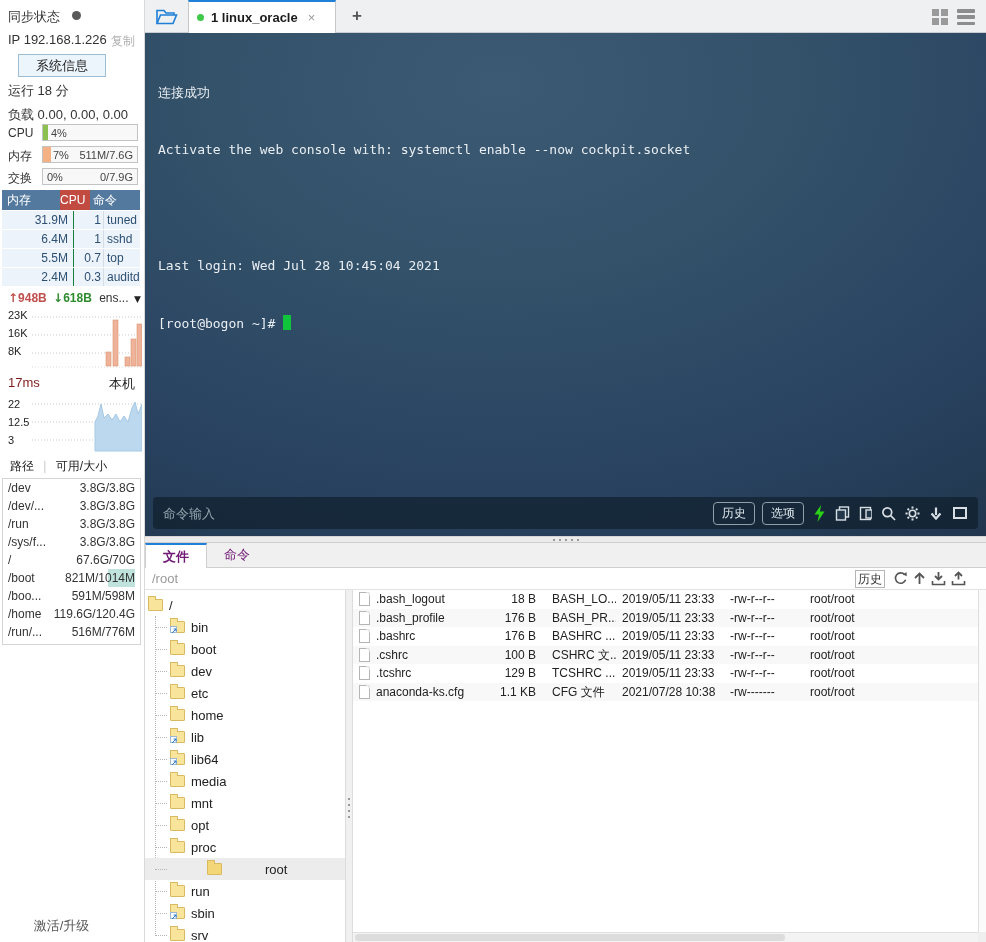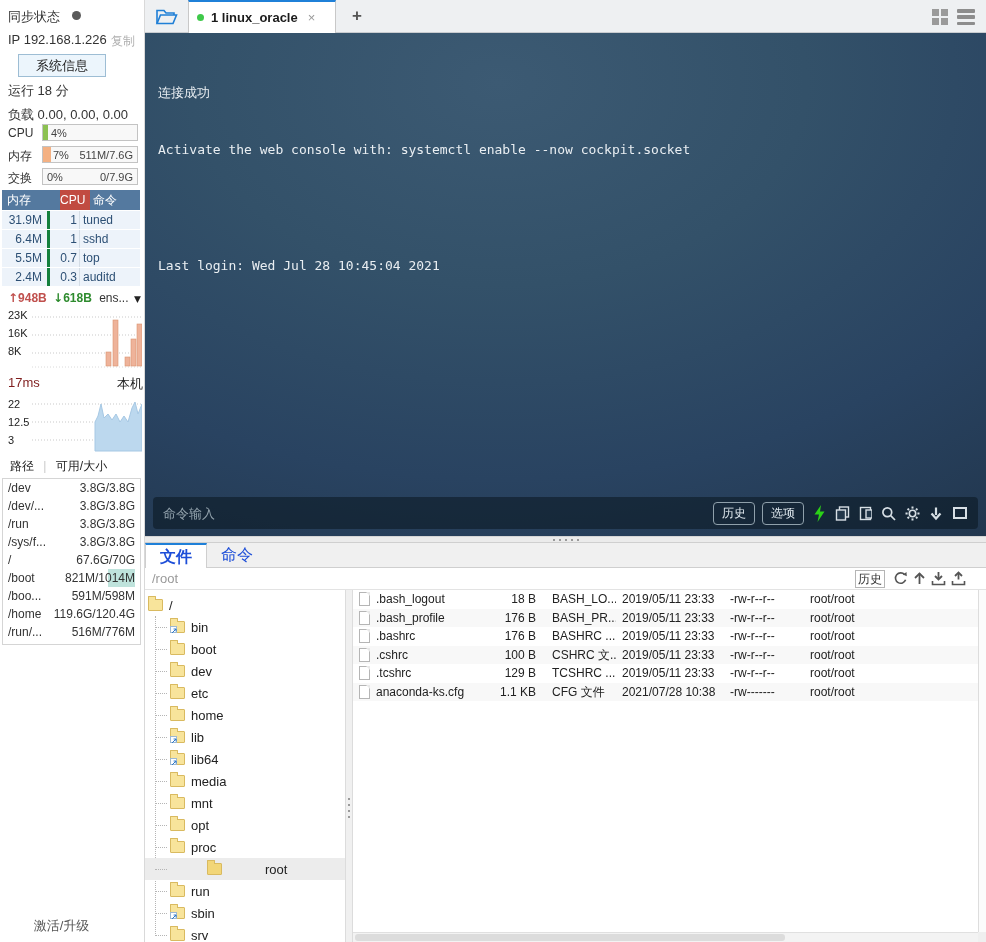--- a/index.html
+++ b/index.html
@@ -25,7 +25,7 @@
   .pt-head .c2 { width:30px; background:#c14b41; }
   .pt-head .c3 { flex:1; background:#54799f; padding-left:3px; }
   .pt-row { display:flex; height:18px; line-height:18px; background:#edf3fa; margin-top:1px; color:#2c4f74; }
-  .pt-row .c1 { width:48px; text-align:right; padding-right:5px; border-right:3px solid #15803d; }
+  .pt-row .c1 { width:72px; text-align:right; padding-right:5px; border-right:1px solid #15803d; }
   .pt-row .c2 { width:30px; text-align:right; padding-right:2px; border-right:1px solid #d4dde6; }
   .pt-row .c3 { flex:1; padding-left:3px; }
 

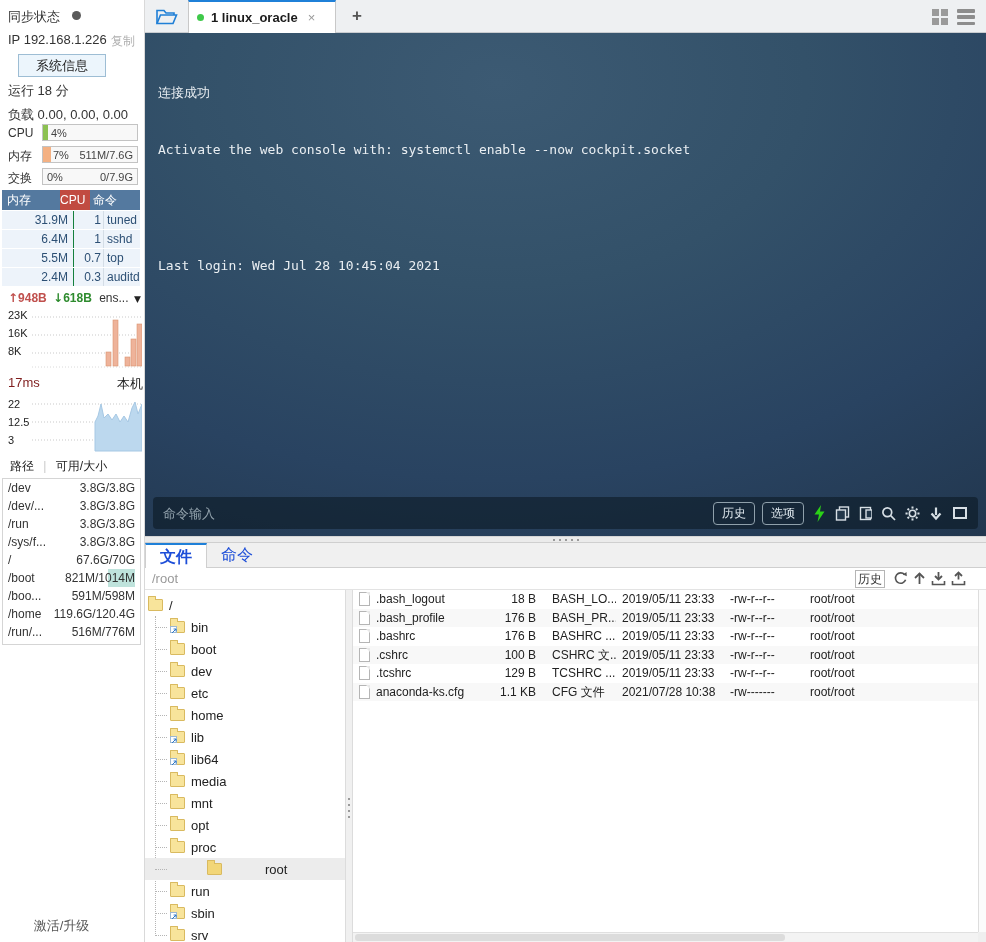--- a/index.html
+++ b/index.html
@@ -285,6 +285,7 @@
     <div>Activate the web console with: systemctl enable --now cockpit.socket</div>
     <div>&nbsp;</div>
     <div>Last login: Wed Jul 28 10:45:04 2021</div>
+    <div><span>[root@bogon ~]#</span><span class="cursor"></span></div>
   </div>
   <div id="cmdbar">
     <input id="cmd-input" type="text" placeholder="命令输入" style="">

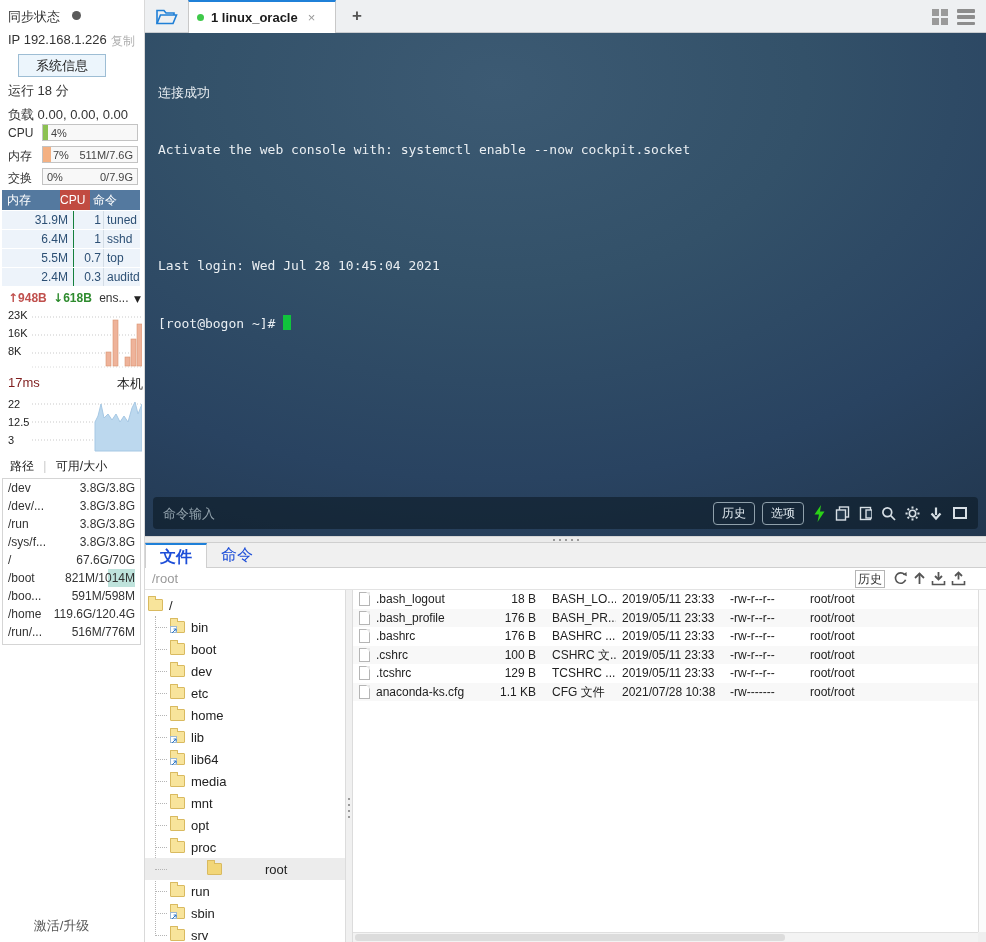--- a/index.html
+++ b/index.html
@@ -197,7 +197,7 @@
   </svg>
 
   <div class="abs" style="left:8px; top:375px; font-size:13px; color:#7f1d1d;">17ms</div>
-  <div class="abs" style="right:1px; top:375px; font-size:13px; color:#222;">本机</div>
+  <div class="abs" style="right:9px; top:375px; font-size:13px; color:#222;">本机</div>
   <div class="chart-ylab" style="top:398px;">22</div>
   <div class="chart-ylab" style="top:416px;">12.5</div>
   <div class="chart-ylab" style="top:434px;">3</div>

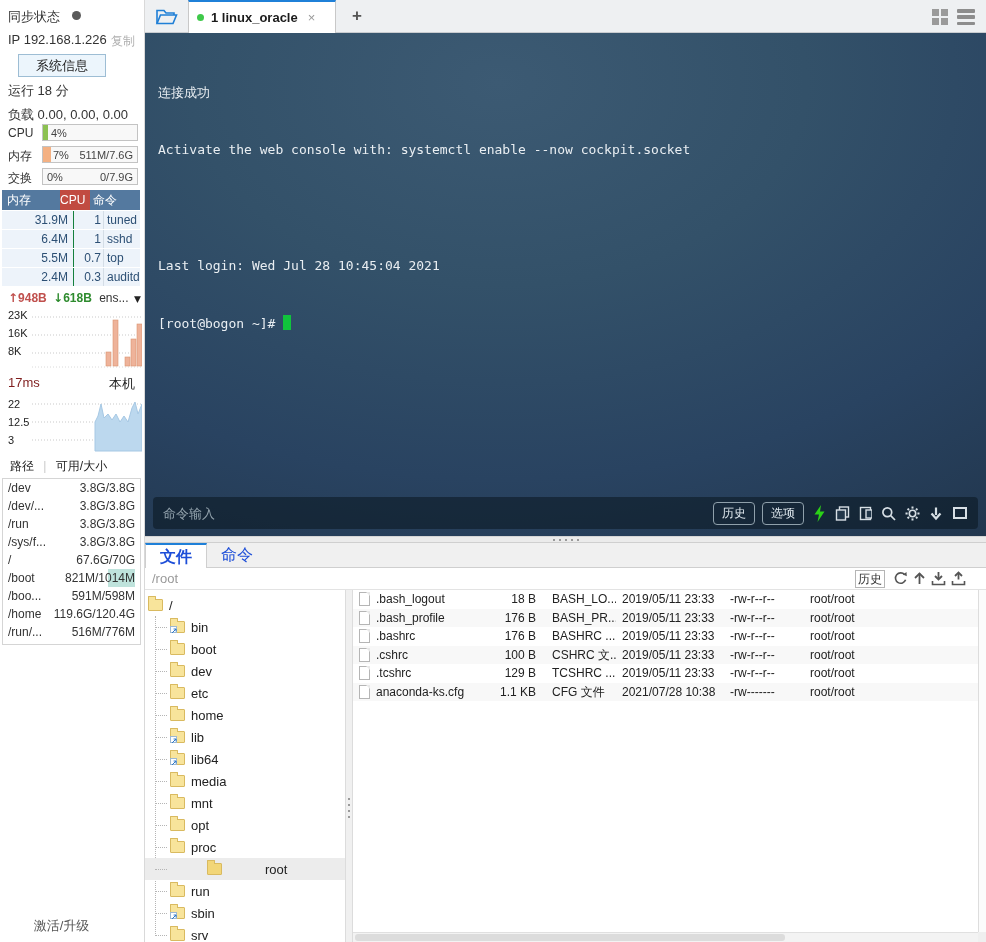--- a/index.html
+++ b/index.html
@@ -69,7 +69,7 @@
   
   #filepanel { position:absolute; left:145px; top:543px; width:841px; height:399px; background:#fff; }
   #ftabs { position:absolute; left:0; top:0; width:841px; height:25px; background:#f0f0f0; border-bottom:1px solid #cfcfcf; }
-  .ftab { position:absolute; top:0; height:25px; text-align:center; font-size:16px; line-height:23px; color:#1d4ed8; }
+  .ftab { position:absolute; top:0; height:25px; text-align:center; font-size:13px; line-height:23px; color:#701a75; }
   .ftab.active { background:#fff; border-left:1px solid #cfcfcf; border-right:1px solid #cfcfcf; border-top:2px solid #1f80d8; font-weight:bold; height:25px; }
   #pathbar { position:absolute; left:0; top:25px; width:841px; height:22px; background:#fff; border-bottom:1px solid #e3e3e3; }
   #path-input { position:absolute; left:7px; top:1px; width:620px; height:19px; border:none; outline:none; color:#999; font-size:13px; font-family:"Liberation Sans",sans-serif; background:transparent; }

